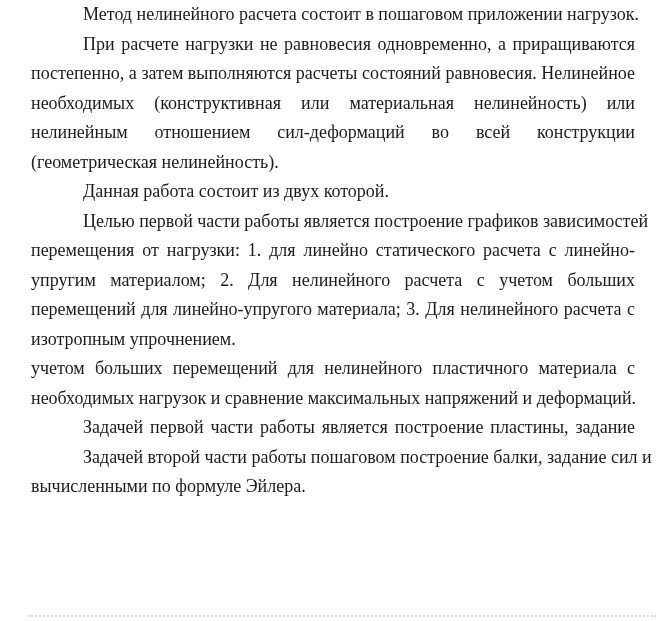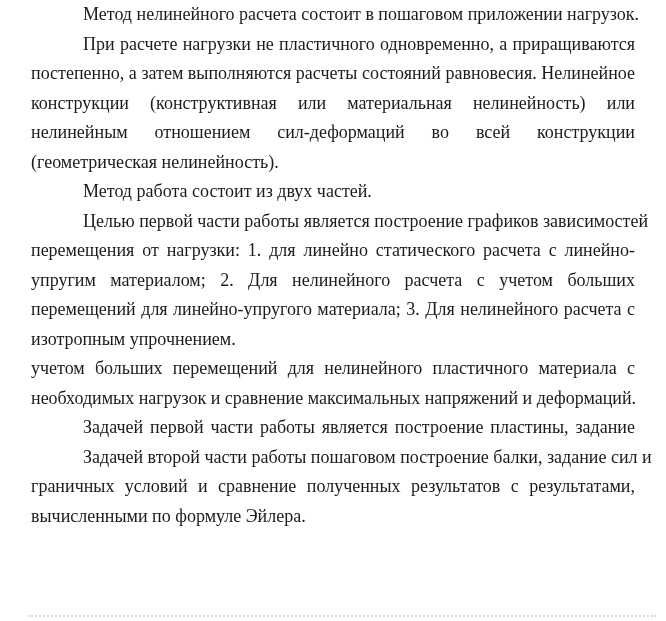--- a/index.html
+++ b/index.html
@@ -60,7 +60,7 @@
   </p>
 
   <p class="para">
-    <span class="ln ind j">При расчете нагрузки не пластичного одновременно, а приращиваются</span>
+    <span class="ln ind j">При расчете нагрузки не равновесия одновременно, а приращиваются</span>
     <span class="ln j">постепенно, а затем выполняются расчеты состояний равновесия. Нелинейное</span>
     <span class="ln j">конструкции (конструктивная или материальная нелинейность) или</span>
     <span class="ln j">нелинейным отношением сил-деформаций во всей конструкции</span>

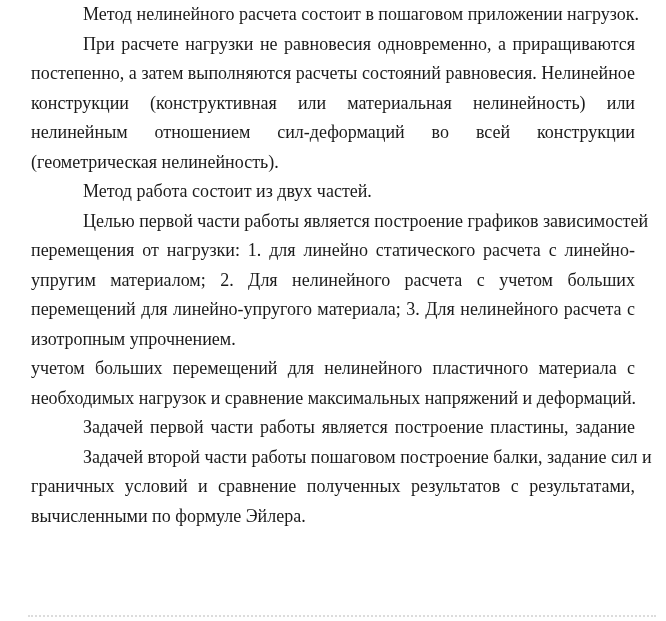--- a/index.html
+++ b/index.html
@@ -62,7 +62,7 @@
   <p class="para">
     <span class="ln ind j">При расчете нагрузки не равновесия одновременно, а приращиваются</span>
     <span class="ln j">постепенно, а затем выполняются расчеты состояний равновесия. Нелинейное</span>
-    <span class="ln j">конструкции (конструктивная или материальная нелинейность) или</span>
+    <span class="ln j">необходимых (конструктивная или материальная нелинейность) или</span>
     <span class="ln j">нелинейным отношением сил-деформаций во всей конструкции</span>
     <span class="ln">(геометрическая нелинейность).</span>
   </p>

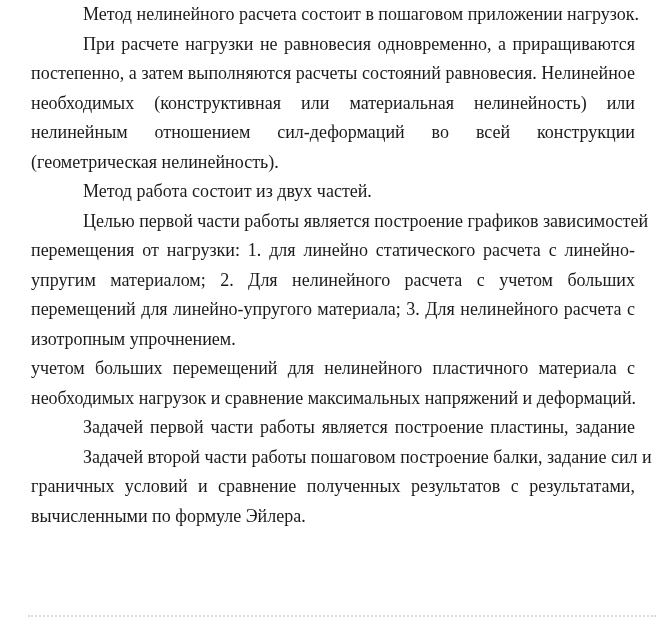--- a/index.html
+++ b/index.html
@@ -68,7 +68,7 @@
   </p>
 
   <p class="para">
-    <span class="ln ind">Метод работа состоит из двух частей.</span>
+    <span class="ln ind">Данная работа состоит из двух которой.</span>
   </p>
 
   <p class="para">

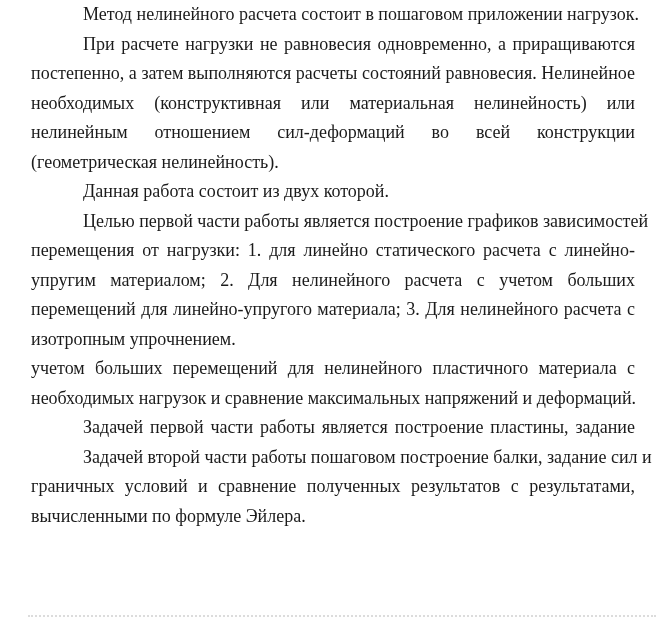--- a/index.html
+++ b/index.html
@@ -88,7 +88,6 @@
 
   <p class="para">
     <span class="ln ind j">Задачей второй части работы пошаговом построение балки, задание сил и</span>
-    <span class="ln j">граничных условий и сравнение полученных результатов с результатами,</span>
     <span class="ln">вычисленными по формуле Эйлера.</span>
   </p>
 

